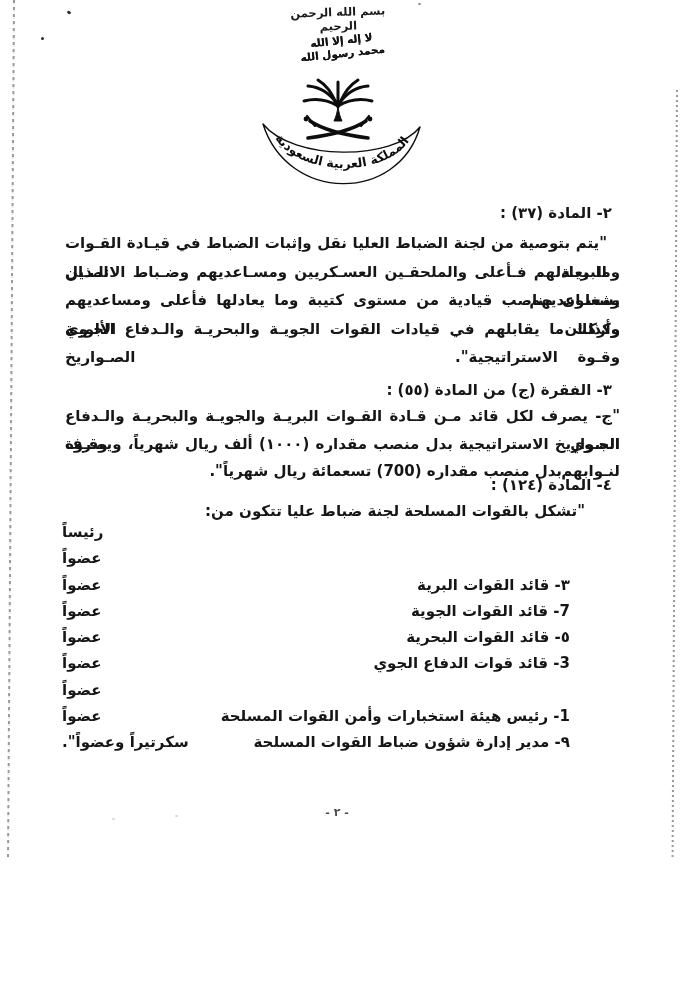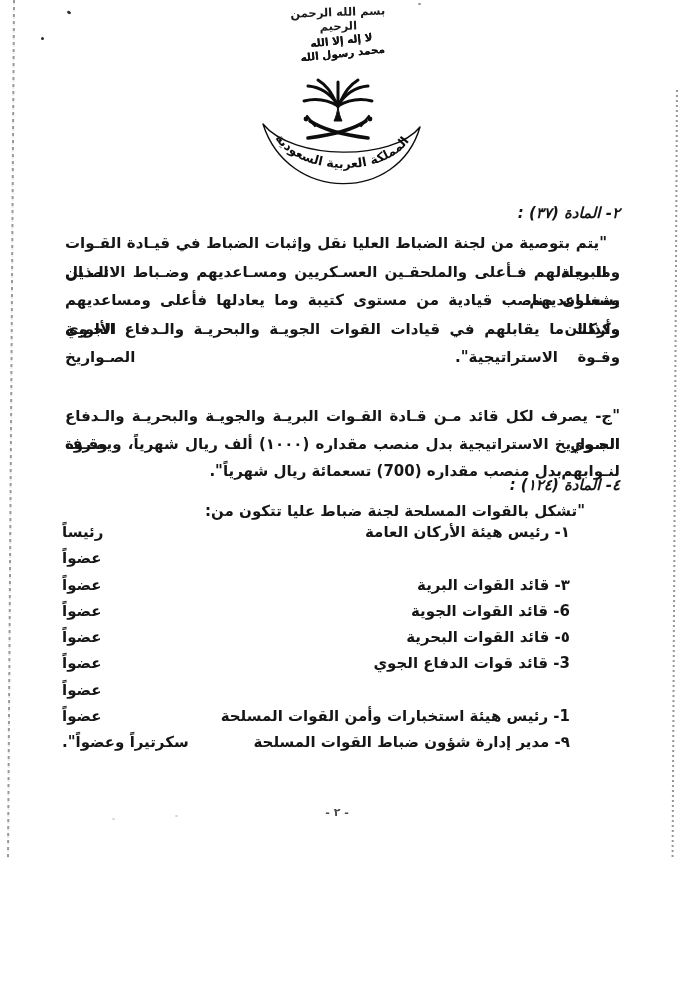--- a/index.html
+++ b/index.html
@@ -26,7 +26,7 @@
     position:absolute;direction:rtl;font-weight:bold;font-size:15px;
     color:#161616;letter-spacing:0;
   }
-  .heading{right:80px;text-align:right;height:22px;line-height:22px;font-style:italic;}
+  .heading{right:88px;text-align:right;height:22px;line-height:22px;}
   .para{left:65px;right:80px;}
   .para .ln{height:28.6px;line-height:28.6px;white-space:nowrap;}
   .para .ln.j{white-space:normal;text-align:justify;text-align-last:justify;}

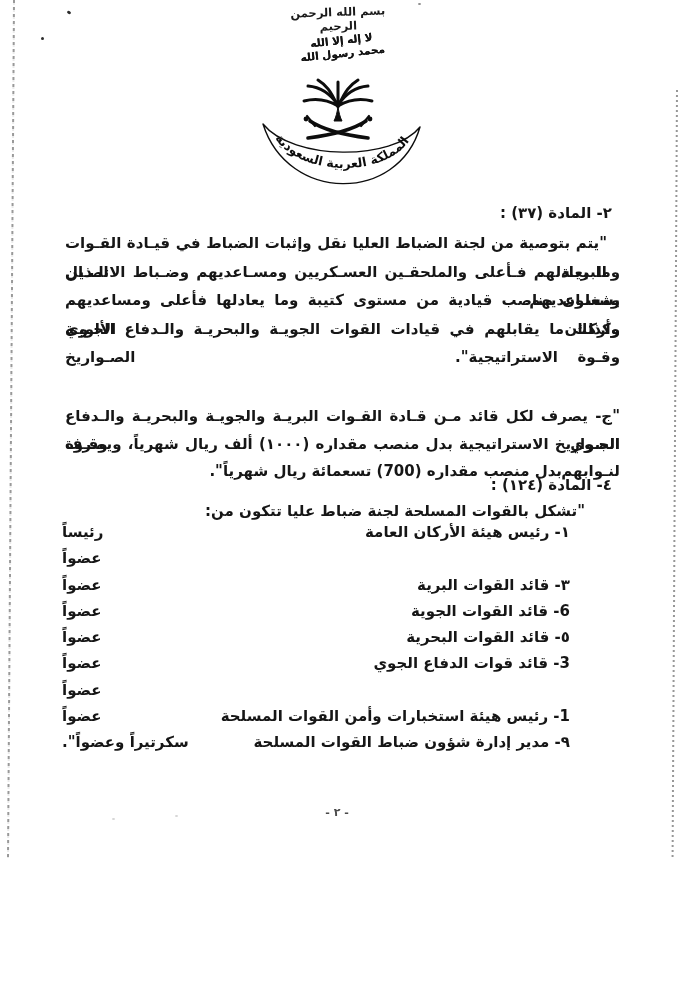--- a/index.html
+++ b/index.html
@@ -120,6 +120,7 @@
     <div class="ln r" style="padding-right:62px">الاستراتيجية".</div>
   </div>
 
+  <div class="t heading" style="top:379px">٣- الفقرة (ج) من المادة (٥٥) :</div>
   <div class="t para p55" style="top:403px">
     <div class="ln j">"ج- يصرف لكل قائد مـن قـادة القـوات البريـة والجويـة والبحريـة والـدفاع الجـوي وقـوة</div>
     <div class="ln j">الصواريخ الاستراتيجية بدل منصب مقداره (١٠٠٠) ألف ريال شهرياً، ويصرف لنـوابهم</div>

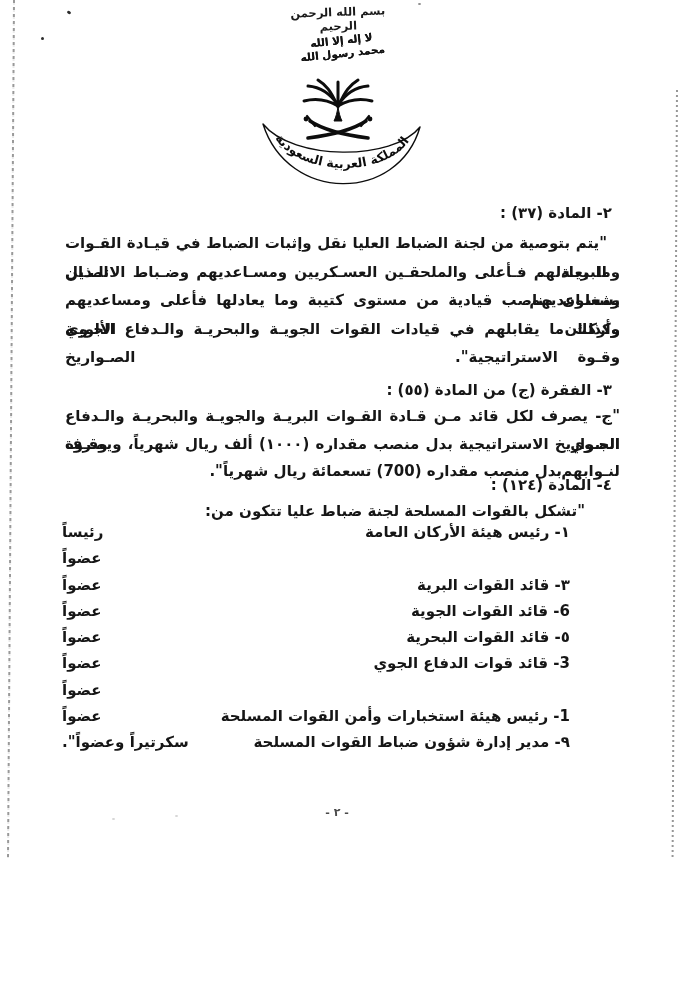--- a/index.html
+++ b/index.html
@@ -132,7 +132,6 @@
 
   <div class="t mlist" style="top:519px">
     <div class="mrow">
-      <span class="item">١- رئيس هيئة الأركان العامة</span>
       <span class="role">رئيساً</span>
     </div>
     <div class="mrow">

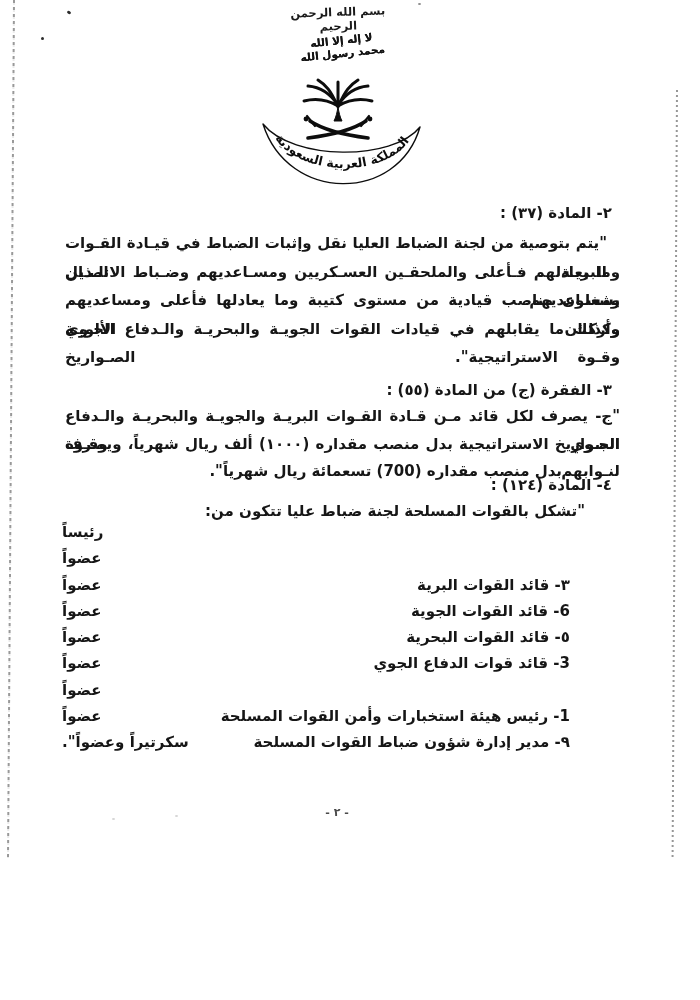--- a/index.html
+++ b/index.html
@@ -142,7 +142,7 @@
       <span class="role">عضواً</span>
     </div>
     <div class="mrow">
-      <span class="item">6- قائد القوات الجوية</span>
+      <span class="item">7- قائد القوات الجوية</span>
       <span class="role">عضواً</span>
     </div>
     <div class="mrow">

